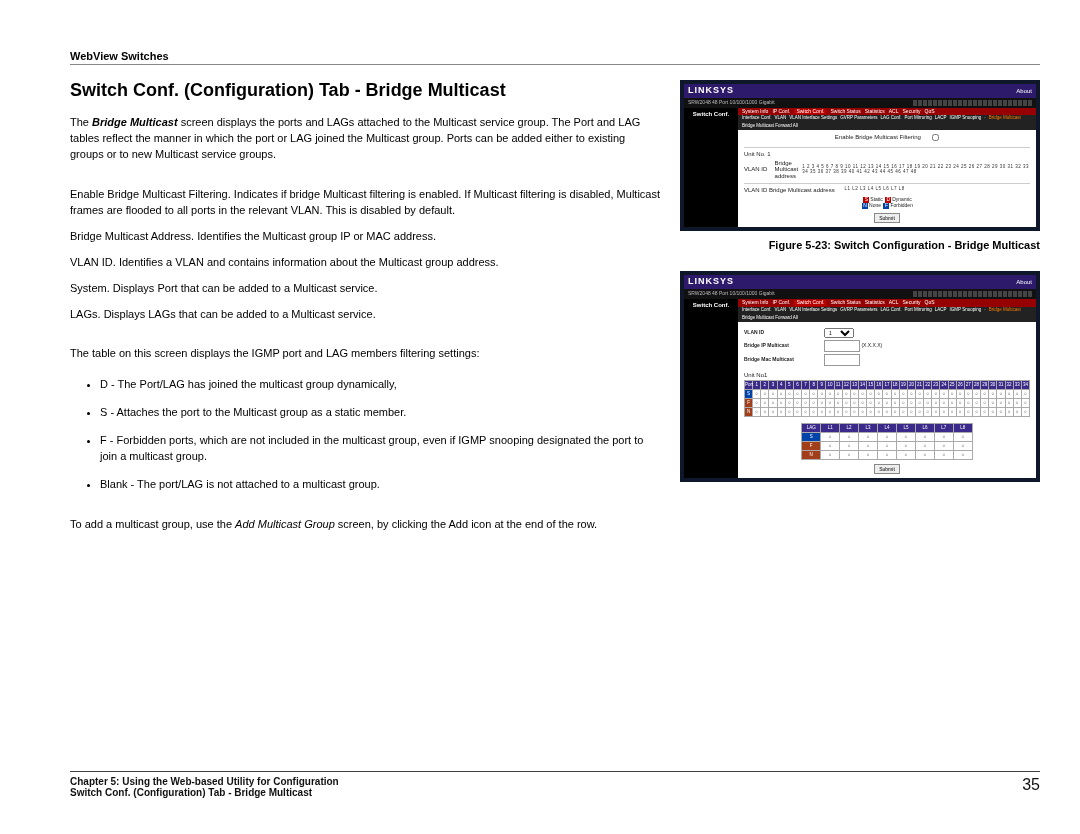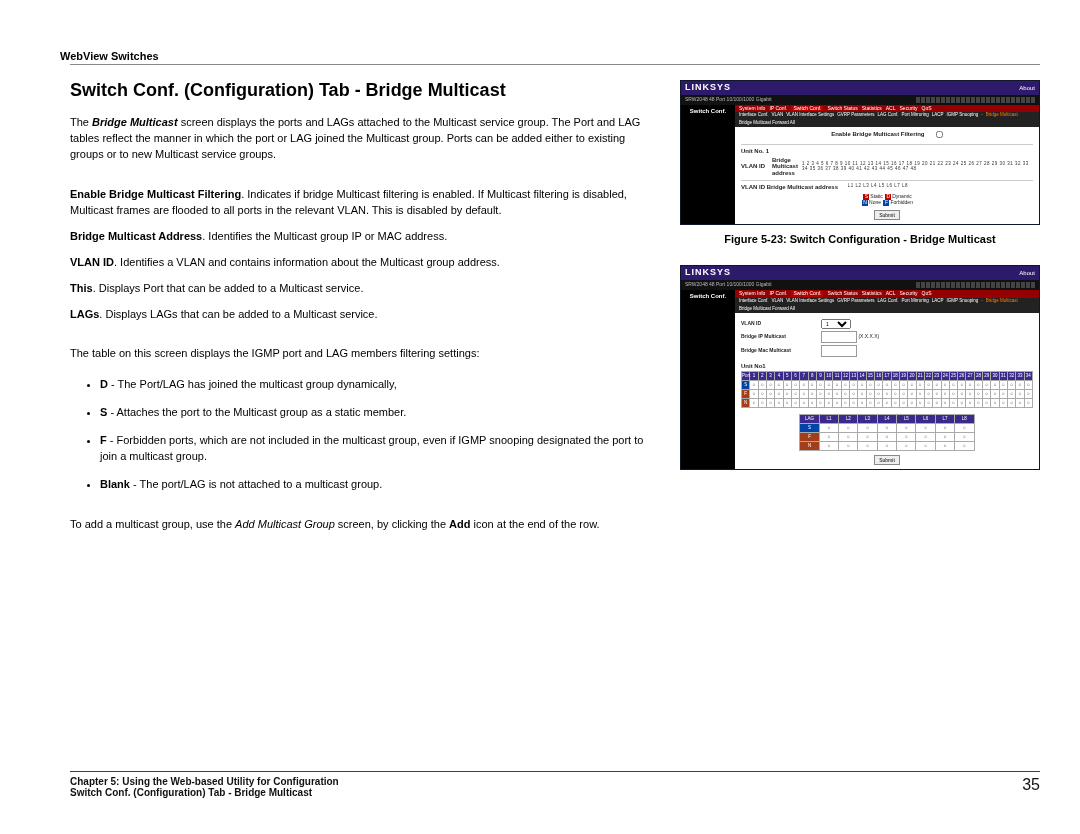--- a/index.html
+++ b/index.html
@@ -4,7 +4,7 @@
 <style>
   html,body{margin:0;padding:0;background:#fff;font-family:Arial,Helvetica,sans-serif;color:#000}
   .page{width:1080px;height:834px;position:relative;box-sizing:border-box;padding:40px 40px 0 70px}
-  .header-bar{font-weight:bold;font-size:11px;color:#000;position:absolute;top:50px;left:60px}
+  .header-bar{font-weight:bold;font-size:11px;color:#000;position:absolute;top:50px;left:70px}
   .hr{position:absolute;top:64px;left:70px;right:40px;height:1px;background:#888}
   .content{display:flex;gap:20px;position:absolute;top:80px;left:70px;right:40px;bottom:80px}
   .left{flex:1;min-width:0}

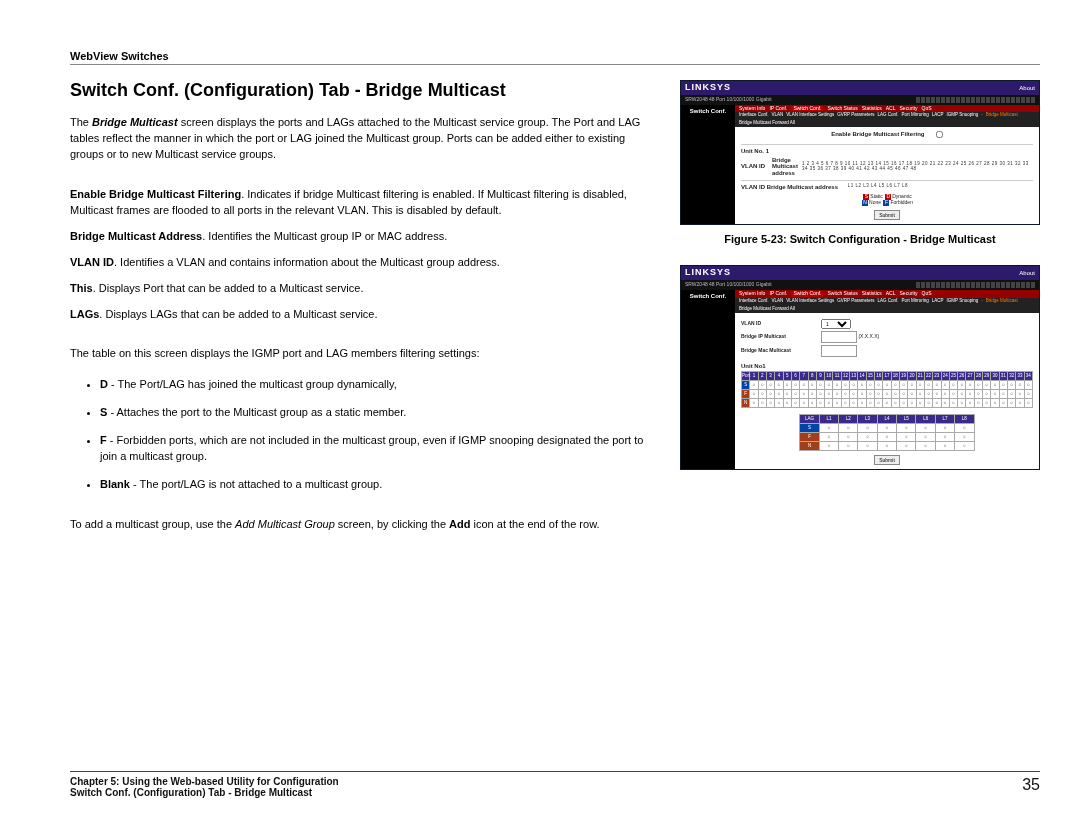--- a/index.html
+++ b/index.html
@@ -23,7 +23,7 @@
   .fig{margin-bottom:20px}
   .fig-cap{font-size:11px;font-weight:bold;text-align:center;margin-top:8px}
   
-  .shot{border:1px solid #0f172a;background:#be185d;font-size:6px;color:#222;line-height:1.1}
+  .shot{border:4px solid #0f172a;background:#be185d;font-size:6px;color:#222;line-height:1.1}
   .shot .brand{background:#2d1a6b;color:#fff;padding:2px 4px;display:flex;justify-content:space-between;align-items:center}
   .brand .logo{font-weight:bold;font-size:9px;letter-spacing:1px}
   .brand .about{font-size:6px}

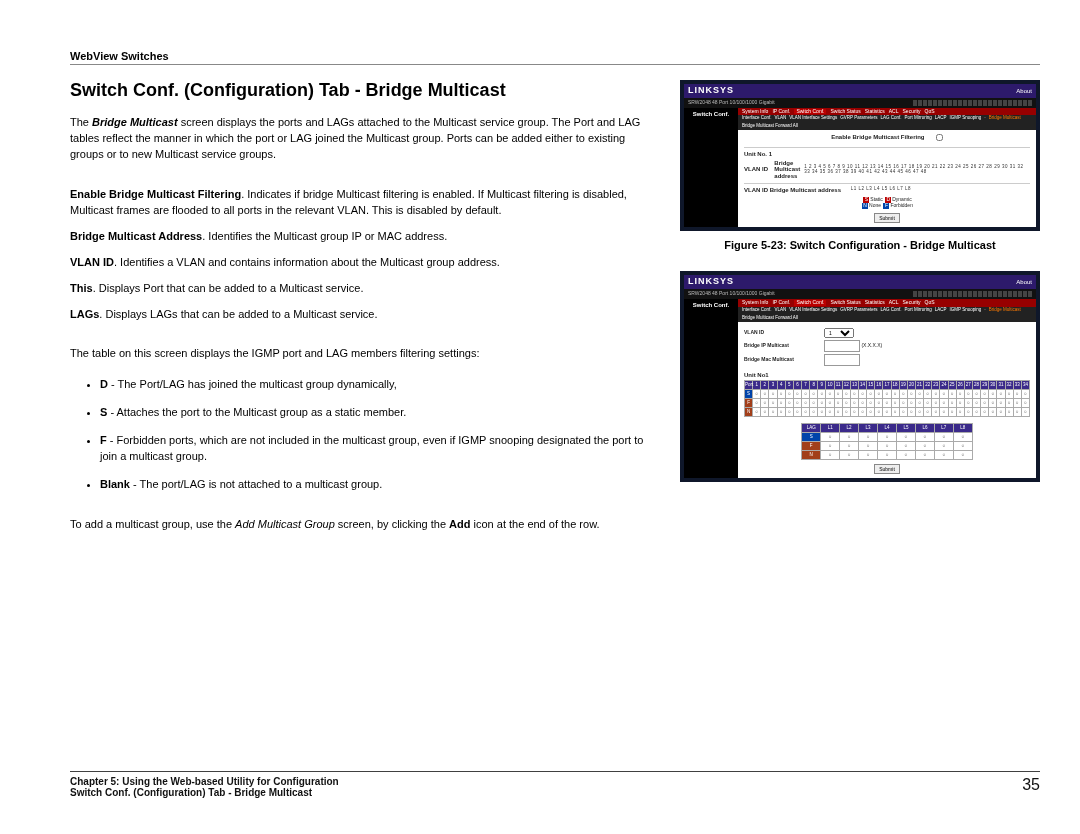--- a/index.html
+++ b/index.html
@@ -14,7 +14,7 @@
   p.tight{margin-bottom:10px}
   ul{margin:15px 0 24px 0;padding-left:30px}
   li{font-size:11px;line-height:1.45;margin-bottom:12px}
-  b{font-weight:bold}
+  b{font-weight:normal}
   i{font-style:italic}
   .bi{font-weight:bold;font-style:italic}
   .footer{position:absolute;left:70px;right:40px;bottom:36px;border-top:1px solid #404040;padding-top:4px;display:flex;justify-content:space-between;font-size:10px;color:#111}

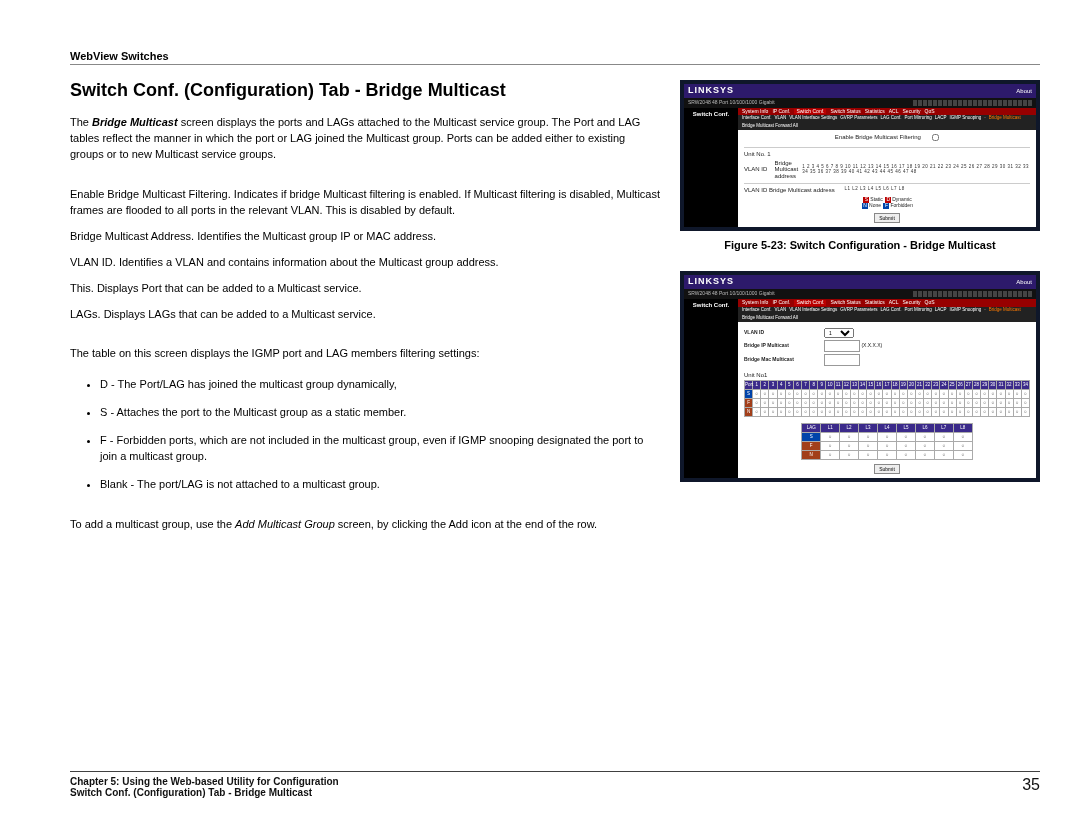--- a/index.html
+++ b/index.html
@@ -21,7 +21,7 @@
   .footer .fl{font-weight:bold}
   .footer .pn{font-size:16px}
   .fig{margin-bottom:20px}
-  .fig-cap{font-size:11px;font-weight:bold;text-align:center;margin-top:8px}
+  .fig-cap{font-size:11px;font-weight:bold;text-align:right;margin-top:8px}
   
   .shot{border:4px solid #0f172a;background:#be185d;font-size:6px;color:#222;line-height:1.1}
   .shot .brand{background:#2d1a6b;color:#fff;padding:2px 4px;display:flex;justify-content:space-between;align-items:center}

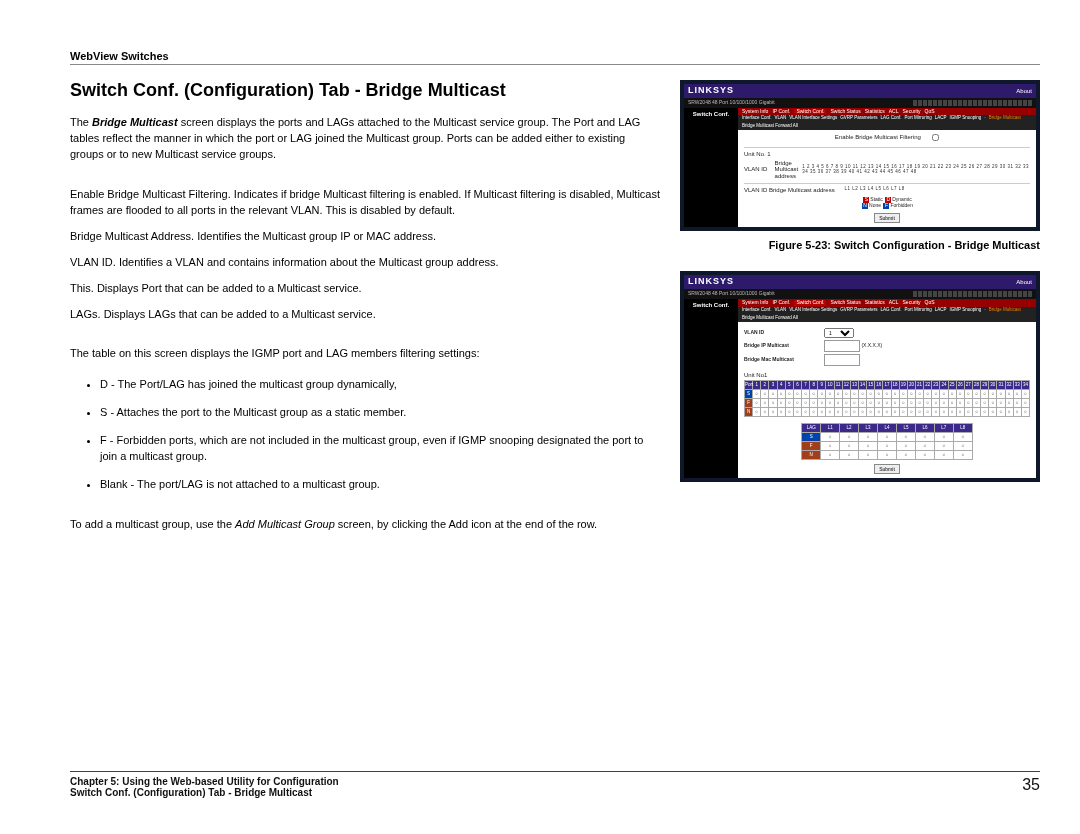--- a/index.html
+++ b/index.html
@@ -79,7 +79,7 @@
         <b>VLAN ID</b><span>. Identifies a VLAN and contains information about the Multicast group address.</span>
       </p>
       <p class="tight">
-        <b>This</b><span>. Displays Port that can be added to a Multicast service.</span>
+        <b>System</b><span>. Displays Port that can be added to a Multicast service.</span>
       </p>
       <p>
         <b>LAGs</b><span>. Displays LAGs that can be added to a Multicast service.</span>

